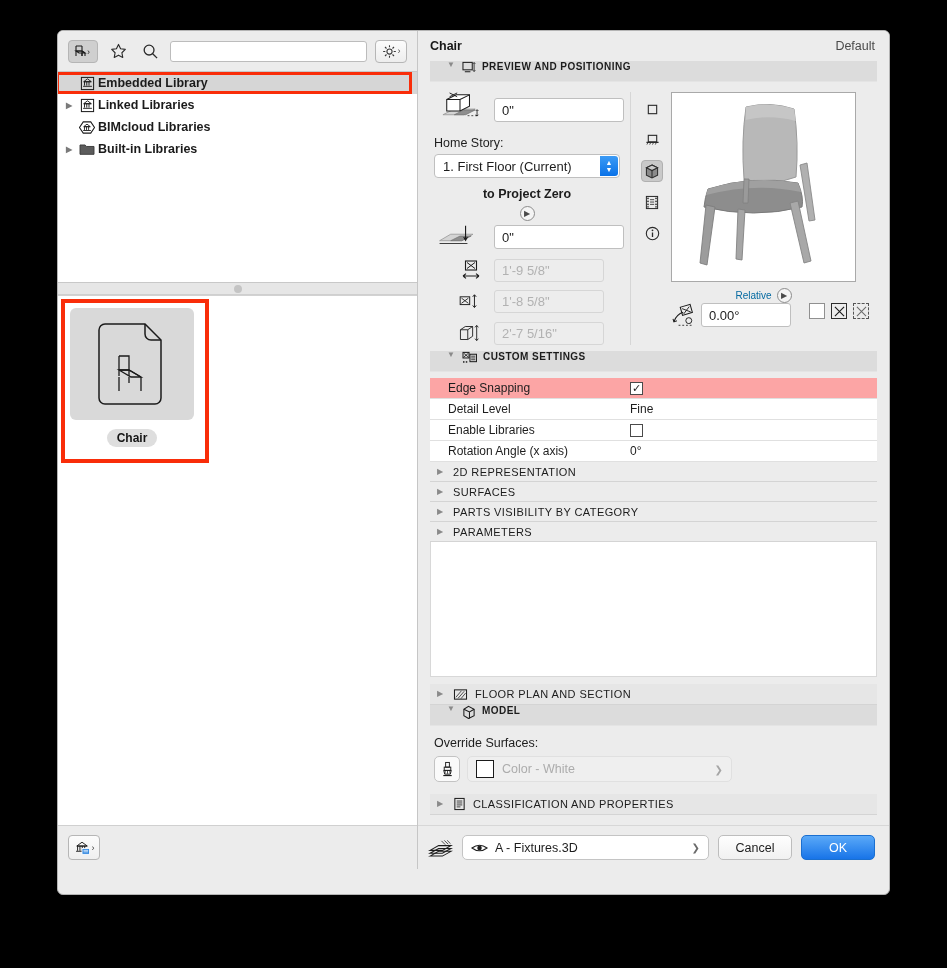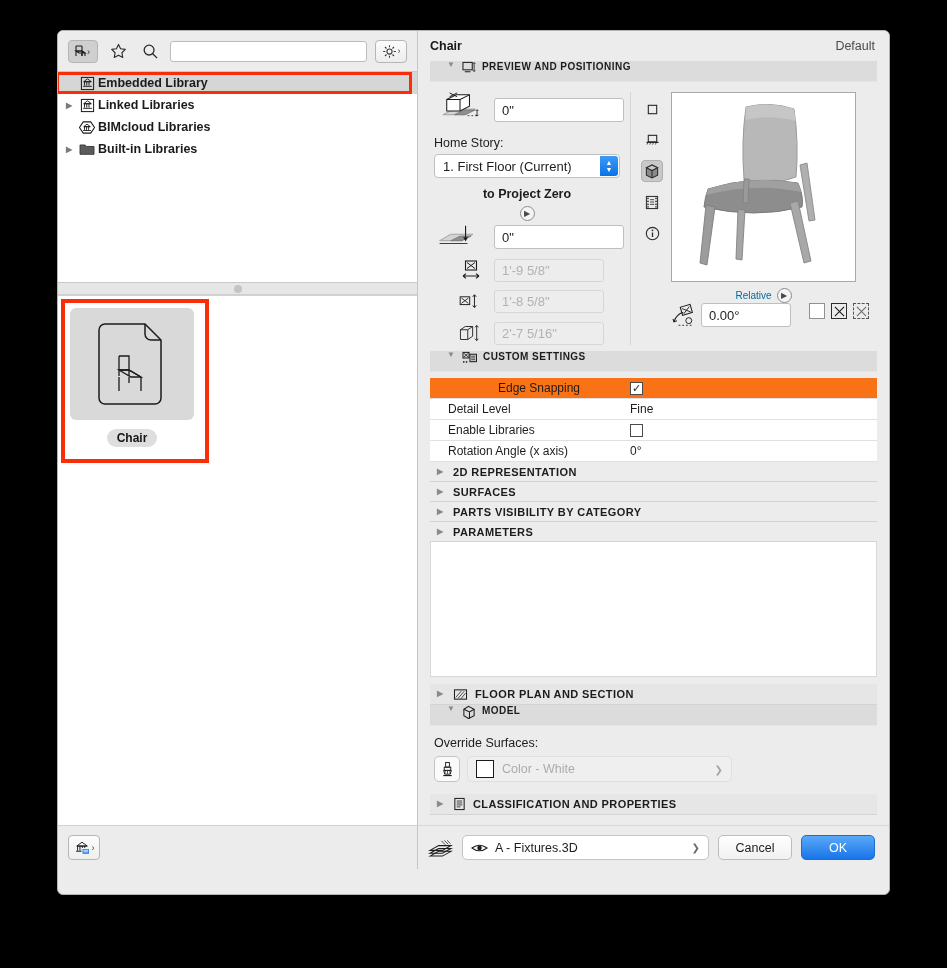--- a/index.html
+++ b/index.html
@@ -263,7 +263,7 @@
     border-bottom: 1px solid #e0e0e0;
     background: #fff;
   }
-  .cs-row.alt { background: #f97316; text-align: center; }
+  .cs-row.alt { background: #fca5a5; }
   .cs-name { width: 200px; padding-left: 18px; }
   .cs-val { flex: 1; }
   .chk {

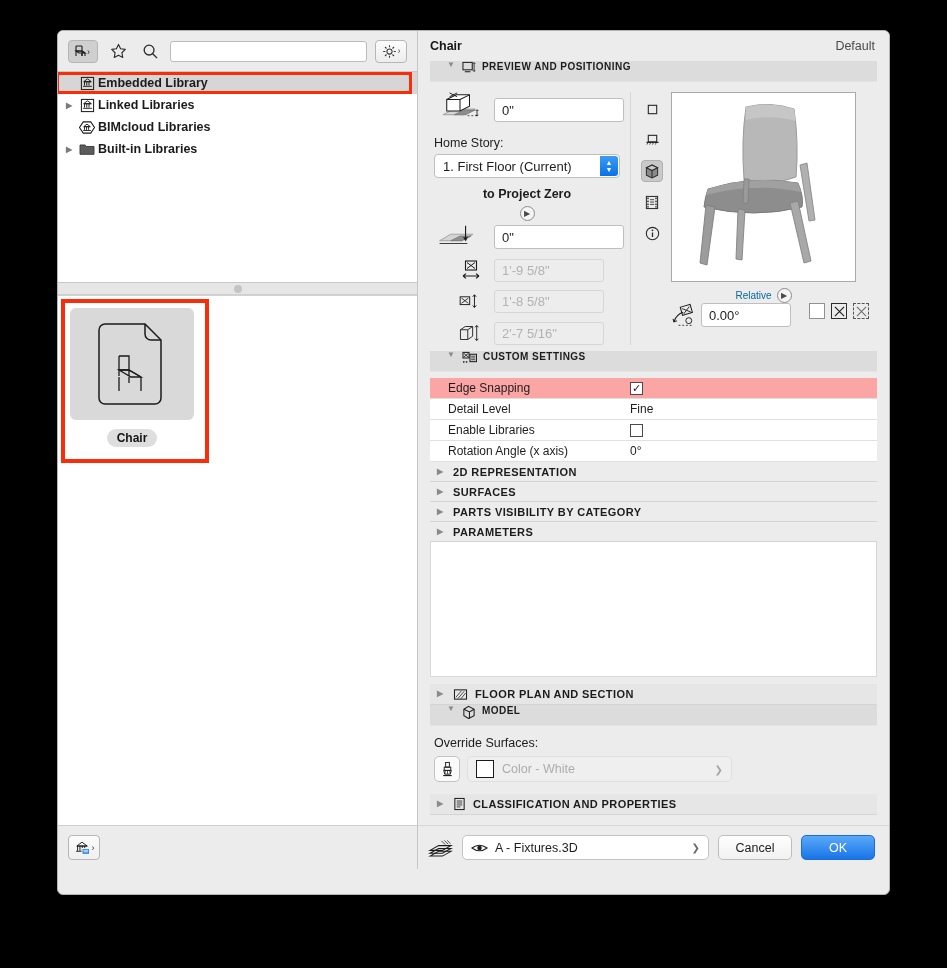--- a/index.html
+++ b/index.html
@@ -274,7 +274,7 @@
   }
   .collapsed-head {
     height: 20px; display: flex; align-items: center; gap: 7px;
-    padding-left: 7px; font-size: 11px; font-weight: bold;
+    padding-left: 7px; font-size: 11px; font-weight: normal;
     letter-spacing: .4px; color: #1c1c1c;
     border-bottom: 1px solid #d4d4d4; background: #ececec;
   }

